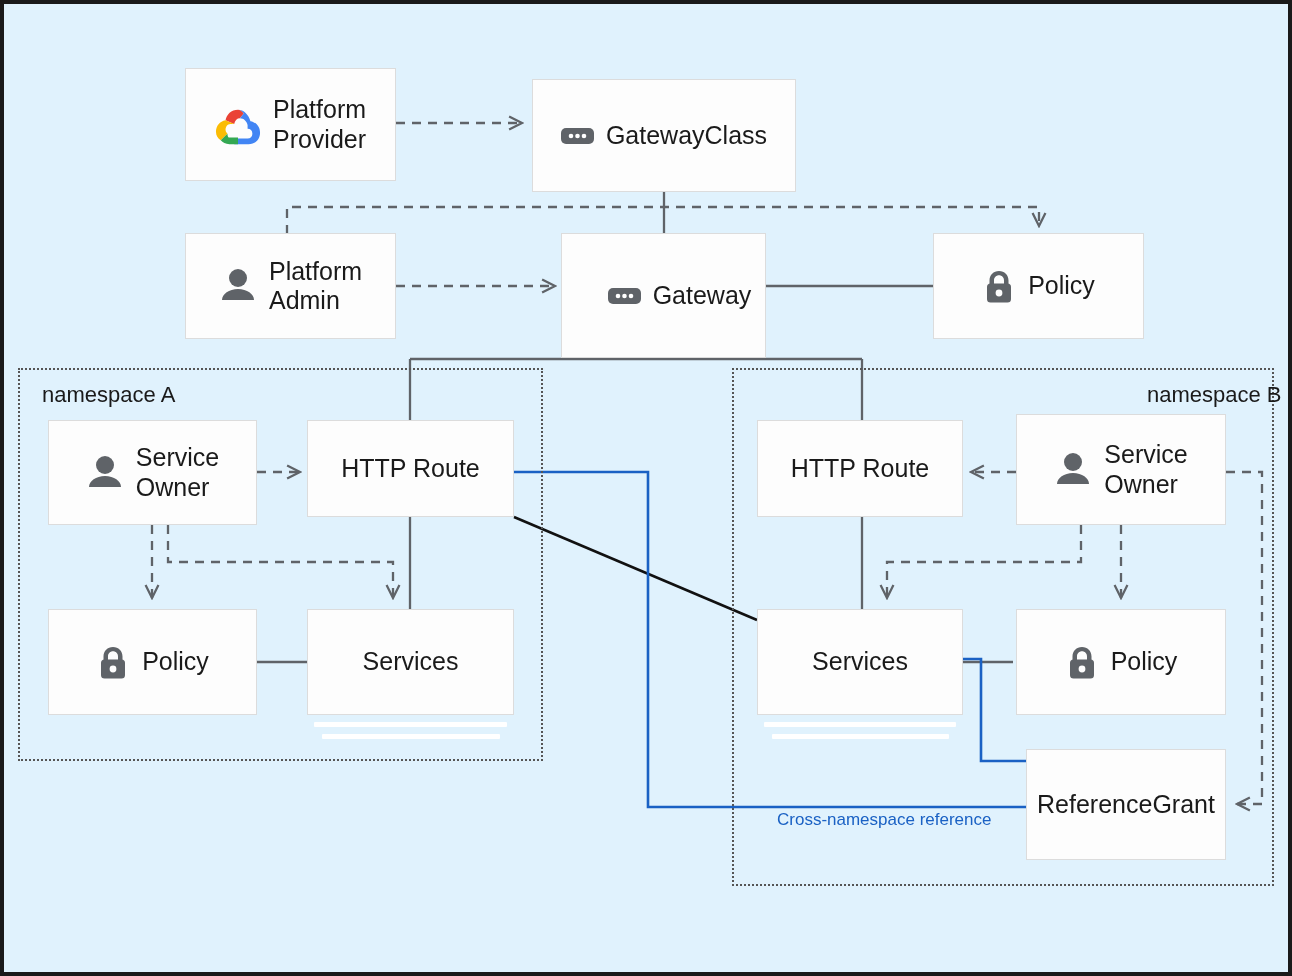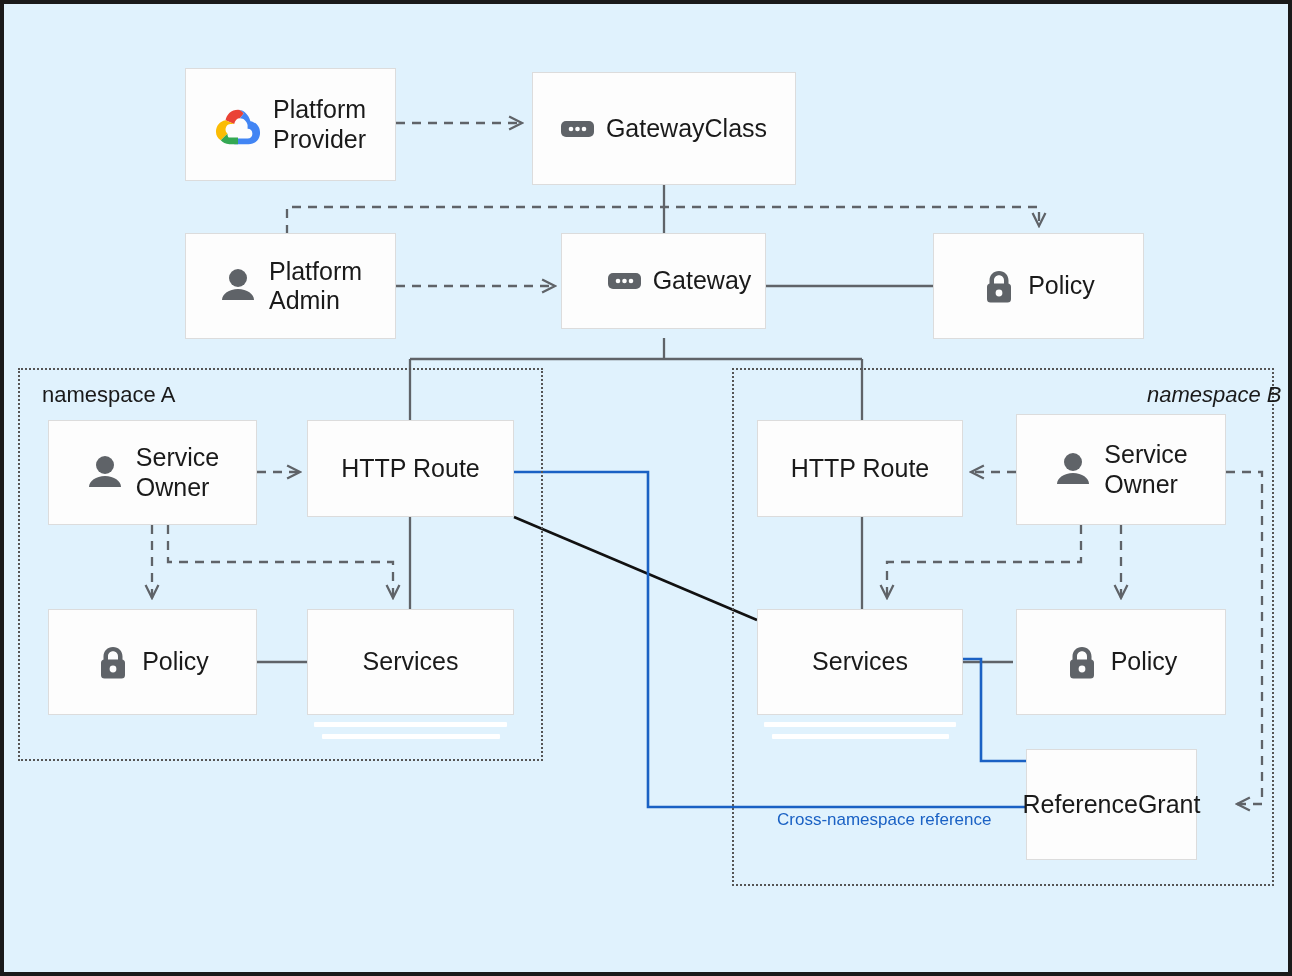--- a/index.html
+++ b/index.html
@@ -83,7 +83,7 @@
 Provider</span>
   </div>
 
-  <div class="node" style="left:528px;top:68px;width:264px;height:113px;justify-content:center;">
+  <div class="node" style="left:528px;top:75px;width:264px;height:113px;justify-content:center;">
     <svg class="ico" width="33" height="22" viewBox="0 0 33 22">
       <rect x="0" y="3" width="33" height="16" rx="5" fill="#5f6368"></rect>
       <circle cx="10" cy="11" r="2.3" fill="#fff"></circle>

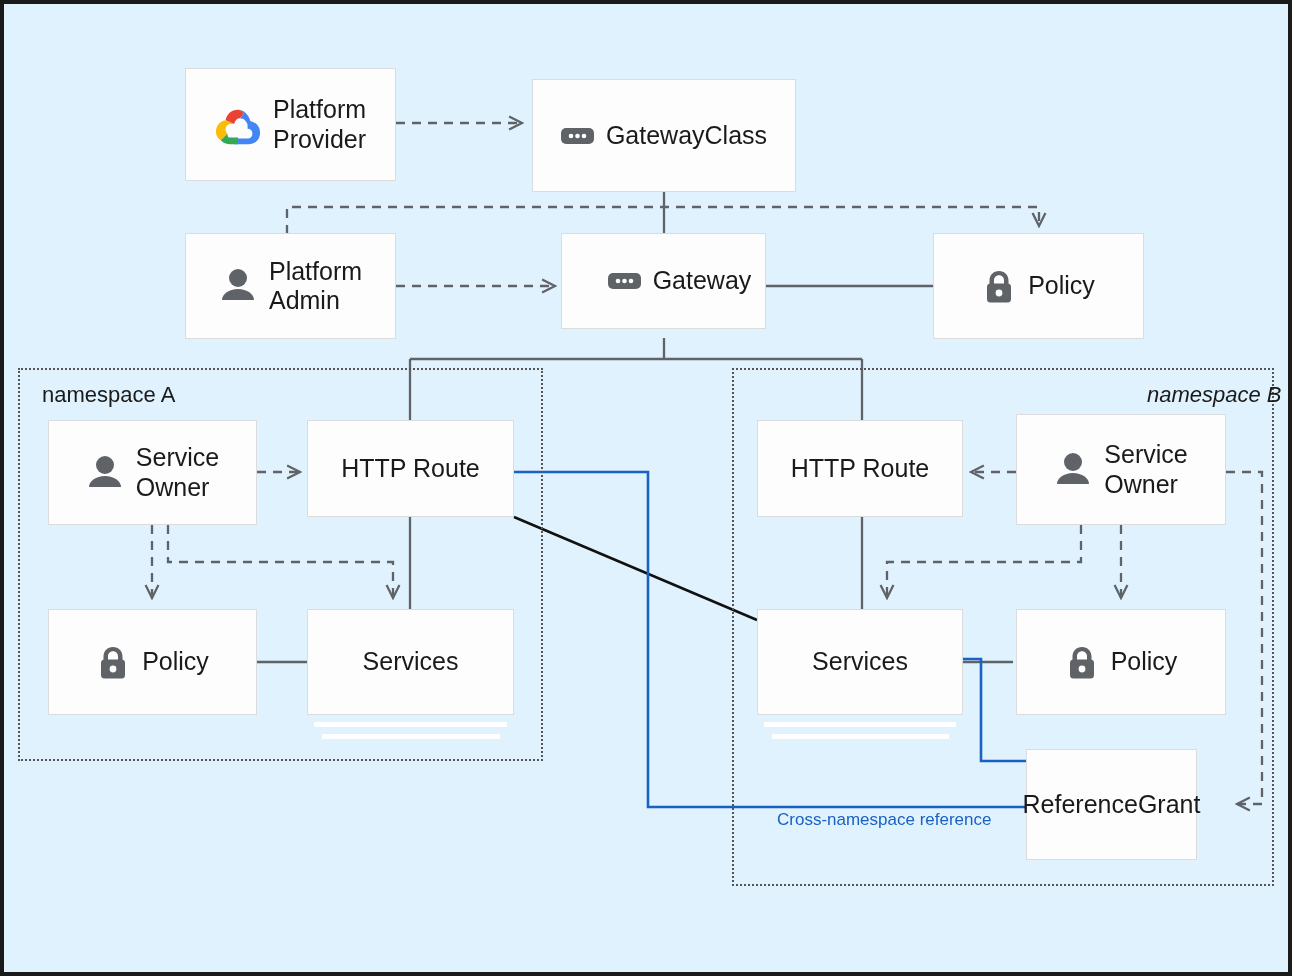--- a/index.html
+++ b/index.html
@@ -102,7 +102,7 @@
 Admin</span>
   </div>
 
-  <div class="node" style="left:557px;top:229px;width:205px;height:96px;padding-left:42px;">
+  <div class="node" style="left:557px;top:229px;width:205px;height:125px;padding-left:42px;">
     <svg class="ico" width="33" height="22" viewBox="0 0 33 22">
       <rect x="0" y="3" width="33" height="16" rx="5" fill="#5f6368"></rect>
       <circle cx="10" cy="11" r="2.3" fill="#fff"></circle>

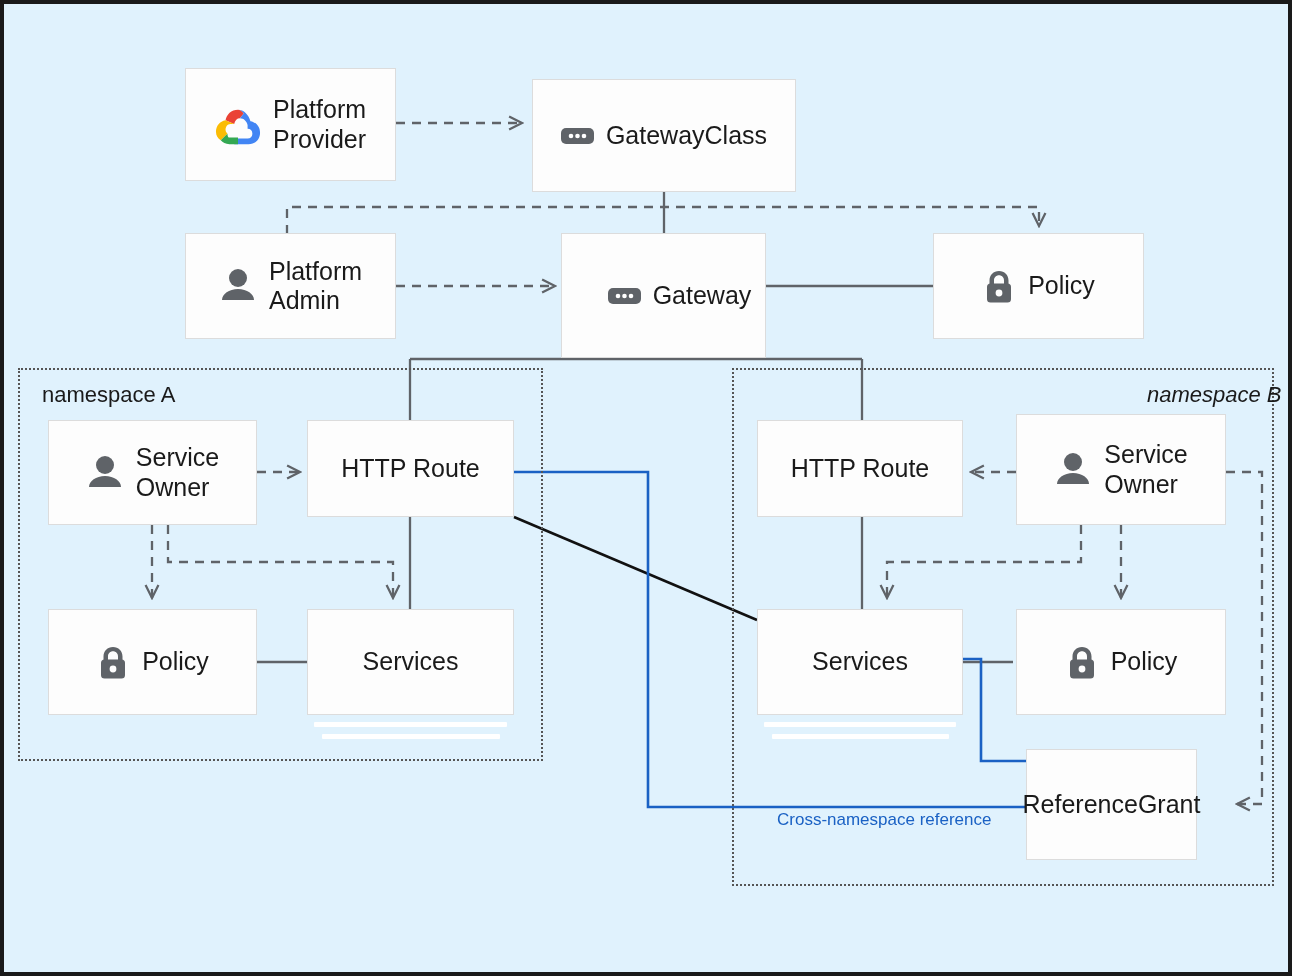--- a/index.html
+++ b/index.html
@@ -70,7 +70,7 @@
   <div class="ns-label" style="left:38px;top:378px;">namespace A</div>
 
   <div class="ns" style="left:728px;top:364px;width:542px;height:518px;"></div>
-  <div class="ns-label" style="left:1143px;top:378px;font-style:italic;">namespace B</div>
+  <div class="ns-label" style="left:1143px;top:378px;">namespace B</div>
 
   <div class="node" style="left:181px;top:64px;width:211px;height:113px;">
     <svg class="ico" width="46" height="40" viewBox="0 0 48 40">

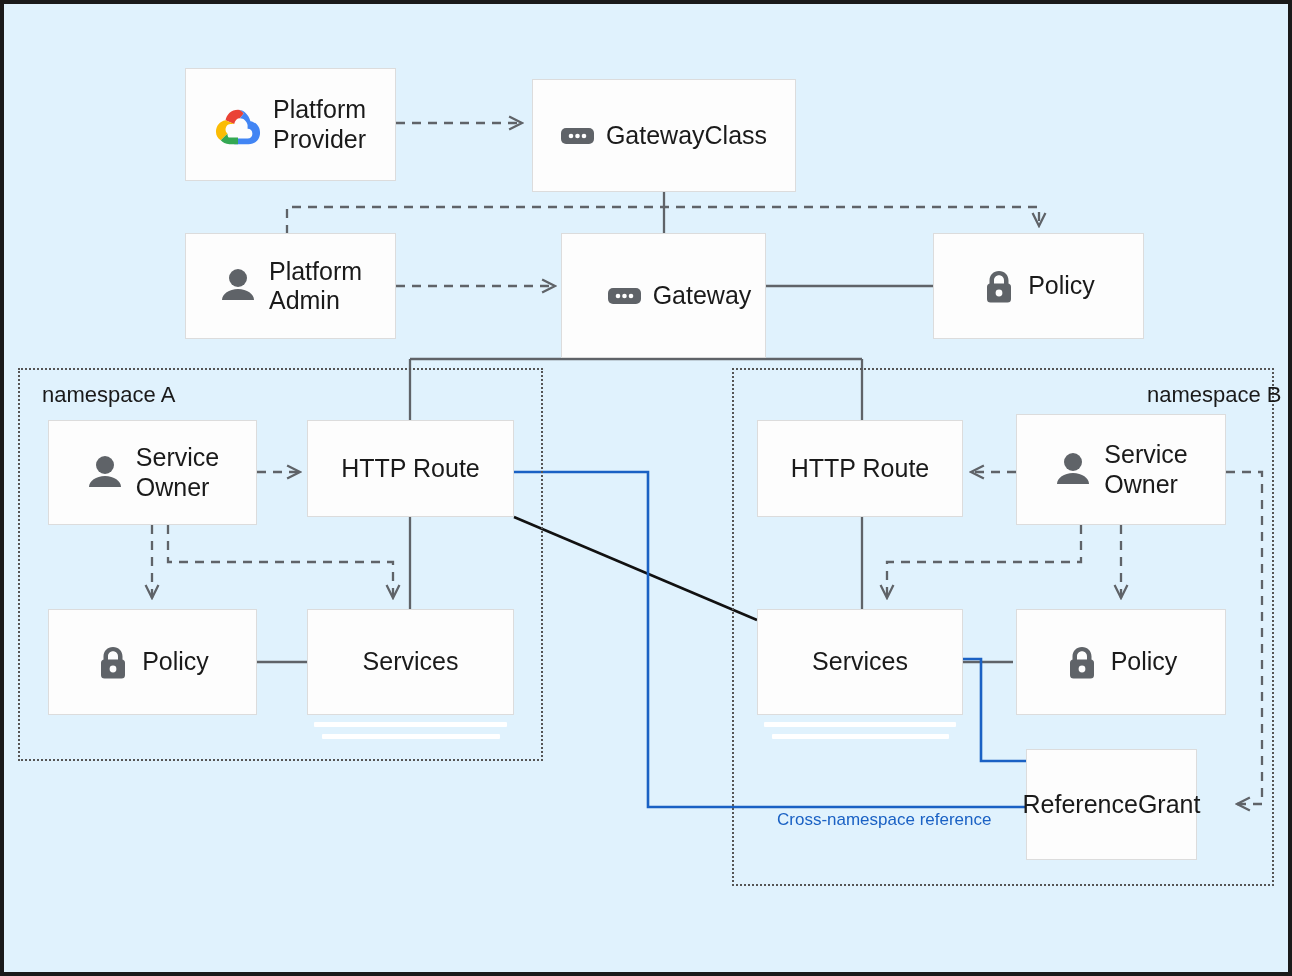--- a/index.html
+++ b/index.html
@@ -177,7 +177,7 @@
     <span class="lbl">Policy</span>
   </div>
 
-  <div class="node center" style="left:1022px;top:745px;width:171px;height:111px;">
+  <div class="node center" style="left:1022px;top:745px;width:200px;height:111px;">
     <span class="lbl">ReferenceGrant</span>
   </div>
 

